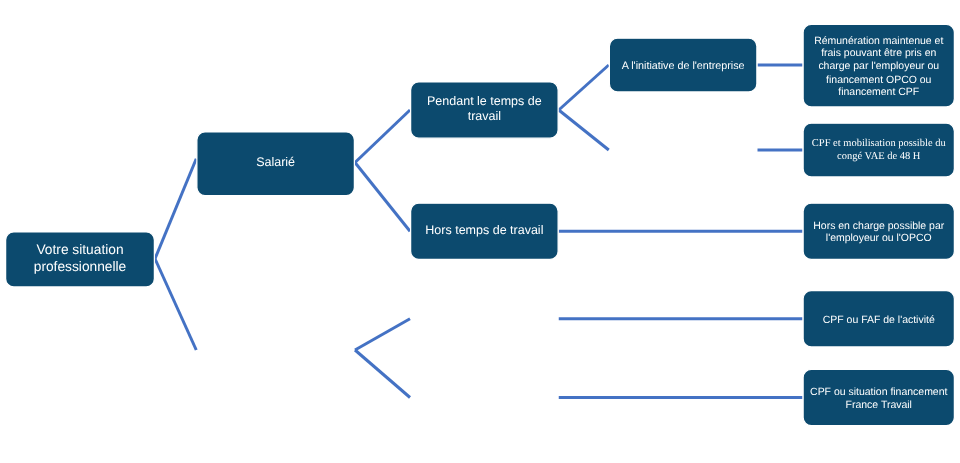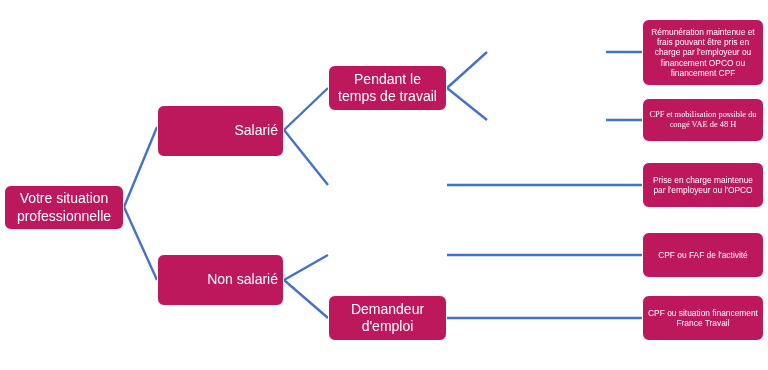--- a/index.html
+++ b/index.html
@@ -27,7 +27,7 @@
   .node {
     position: absolute;
     box-sizing: border-box;
-    background: #be185d;
+    background: #0c4a6e;
     border: 1.2px solid #FFFFFF;
     border-radius: 7px;
     color: #FFFFFF;

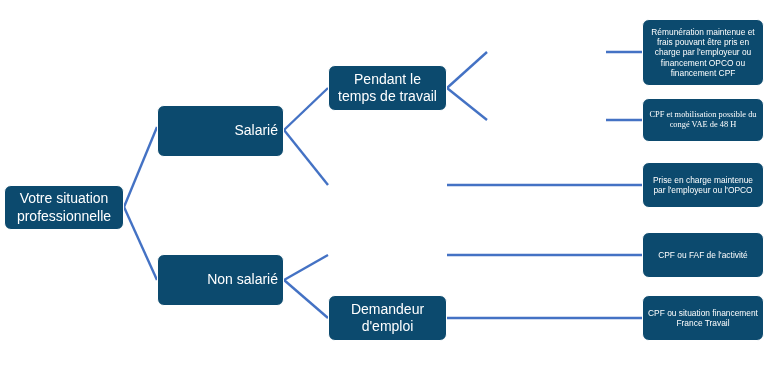--- a/index.html
+++ b/index.html
@@ -107,6 +107,9 @@
     <span class="label">Demandeur d'emploi</span>
   </div>
 
+  <div class="node n-lvl4" style="left:487px; top:30px; width:119px; height:44px;">
+    <span class="label">A l'initiative de l'entreprise</span>
+  </div>
 
 
   <div class="node n-out" style="left:642px; top:19px; width:122px; height:67px;">

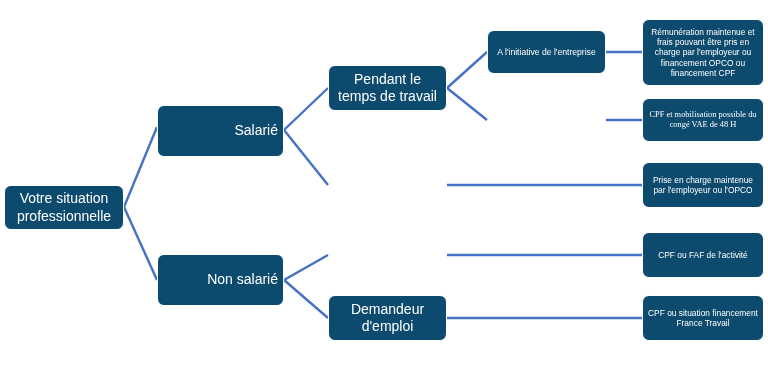--- a/index.html
+++ b/index.html
@@ -45,7 +45,7 @@
   }
   .n-root   { font-size: 14px; }
   .n-lvl2   { font-size: 14px; text-align: right; }
-  .n-lvl3   { font-size: 14px; justify-content: flex-end; }
+  .n-lvl3   { font-size: 10px; justify-content: flex-end; }
   .n-lvl4   { font-size: 8.6px; }
   .n-out    { font-size: 8.4px; }
 </style>

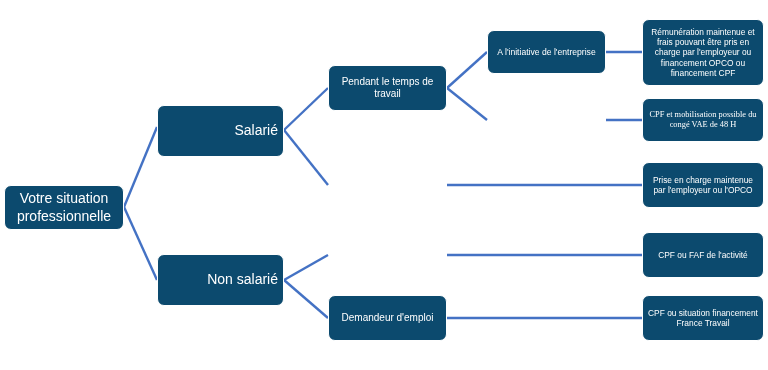--- a/index.html
+++ b/index.html
@@ -44,7 +44,7 @@
     width: 100%;
   }
   .n-root   { font-size: 14px; }
-  .n-lvl2   { font-size: 14px; text-align: right; }
+  .n-lvl2   { font-size: 10px; }
   .n-lvl3   { font-size: 10px; justify-content: flex-end; }
   .n-lvl4   { font-size: 8.6px; }
   .n-out    { font-size: 8.4px; }

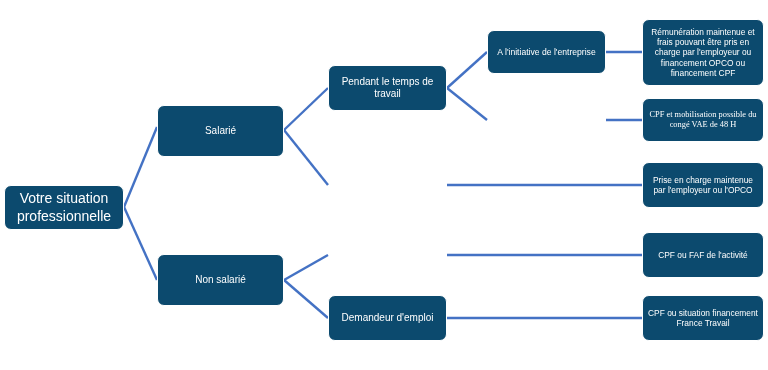--- a/index.html
+++ b/index.html
@@ -101,6 +101,9 @@
     <span class="label">Pendant le temps de travail</span>
   </div>
 
+  <div class="node n-lvl3" style="left:328px; top:162px; width:119px; height:46px;">
+    <span class="label">Hors temps de travail</span>
+  </div>
 
 
   <div class="node n-lvl3" style="left:328px; top:295px; width:119px; height:46px;">

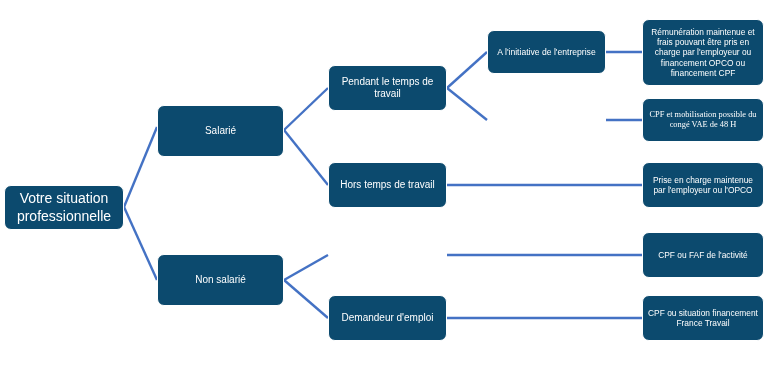--- a/index.html
+++ b/index.html
@@ -124,7 +124,7 @@
   </div>
 
   <div class="node n-out" style="left:642px; top:162px; width:122px; height:46px;">
-    <span class="label">Prise en charge maintenue par l'employeur ou l'OPCO</span>
+    <span class="label">Hors en charge possible par l'employeur ou l'OPCO</span>
   </div>
 
   <div class="node n-out" style="left:642px; top:232px; width:122px; height:46px;justify-content:flex-end;">

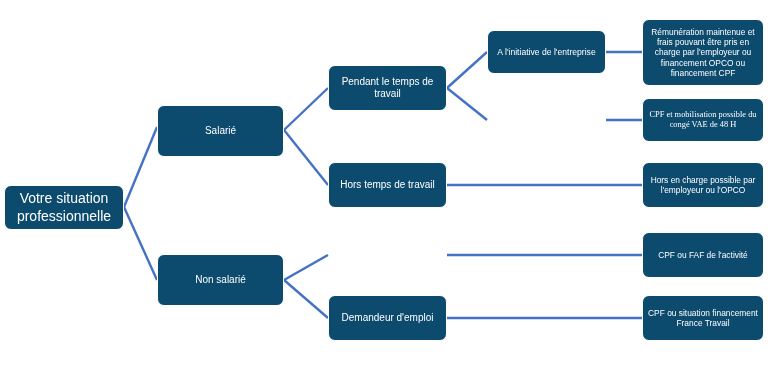--- a/index.html
+++ b/index.html
@@ -43,7 +43,7 @@
     display: block;
     width: 100%;
   }
-  .n-root   { font-size: 14px; }
+  .n-root   { font-size: 11px; }
   .n-lvl2   { font-size: 10px; }
   .n-lvl3   { font-size: 10px; justify-content: flex-end; }
   .n-lvl4   { font-size: 8.6px; }

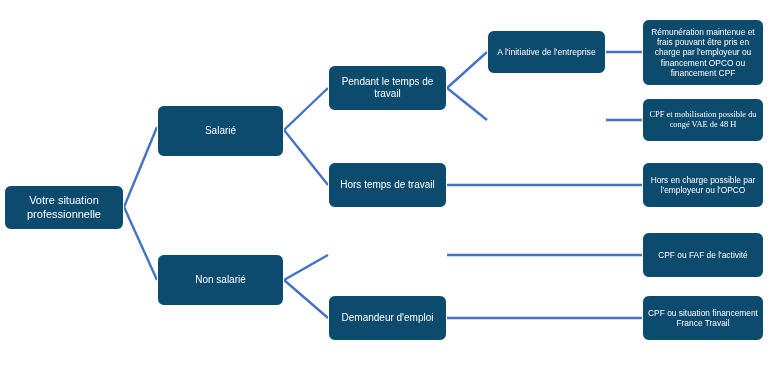--- a/index.html
+++ b/index.html
@@ -93,9 +93,6 @@
     <span class="label">Salarié</span>
   </div>
 
-  <div class="node n-lvl2" style="left:157px; top:254px; width:127px; height:52px;">
-    <span class="label">Non salarié</span>
-  </div>
 
   <div class="node n-lvl3" style="left:328px; top:65px; width:119px; height:46px;">
     <span class="label">Pendant le temps de travail</span>

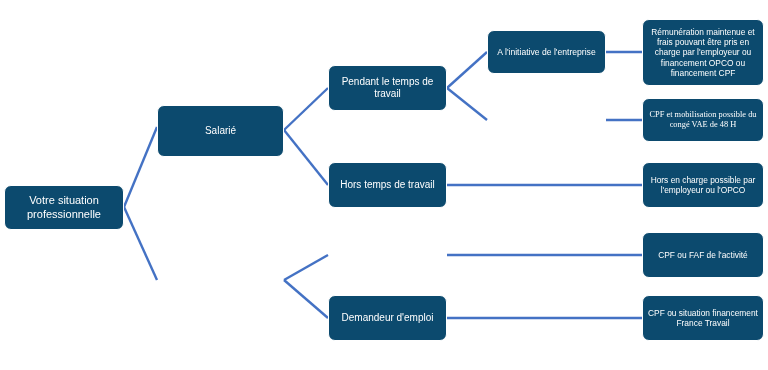--- a/index.html
+++ b/index.html
@@ -103,9 +103,6 @@
   </div>
 
 
-  <div class="node n-lvl3" style="left:328px; top:295px; width:119px; height:46px;">
-    <span class="label">Demandeur d'emploi</span>
-  </div>
 
   <div class="node n-lvl4" style="left:487px; top:30px; width:119px; height:44px;">
     <span class="label">A l'initiative de l'entreprise</span>

